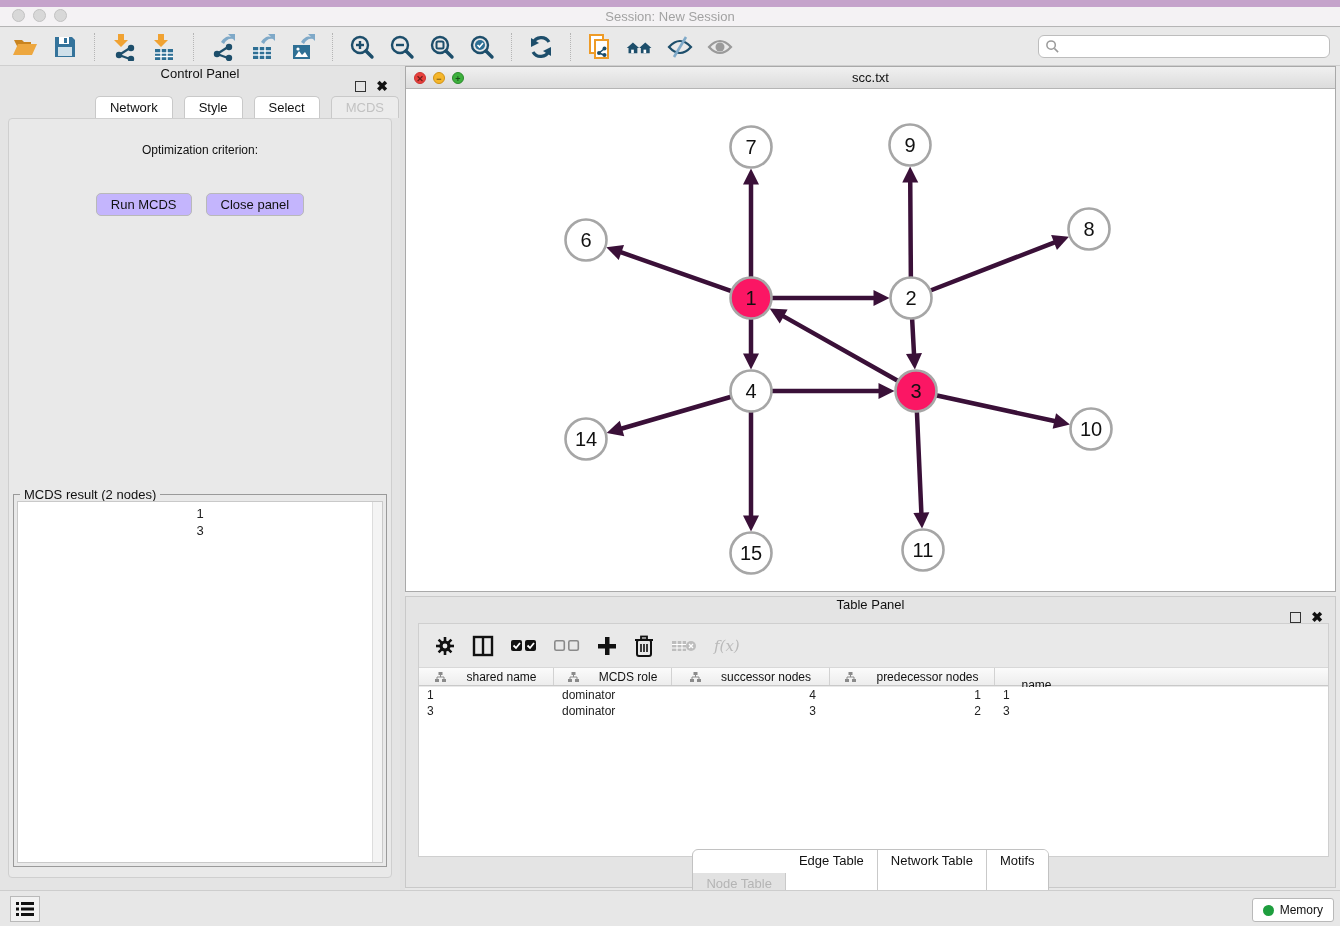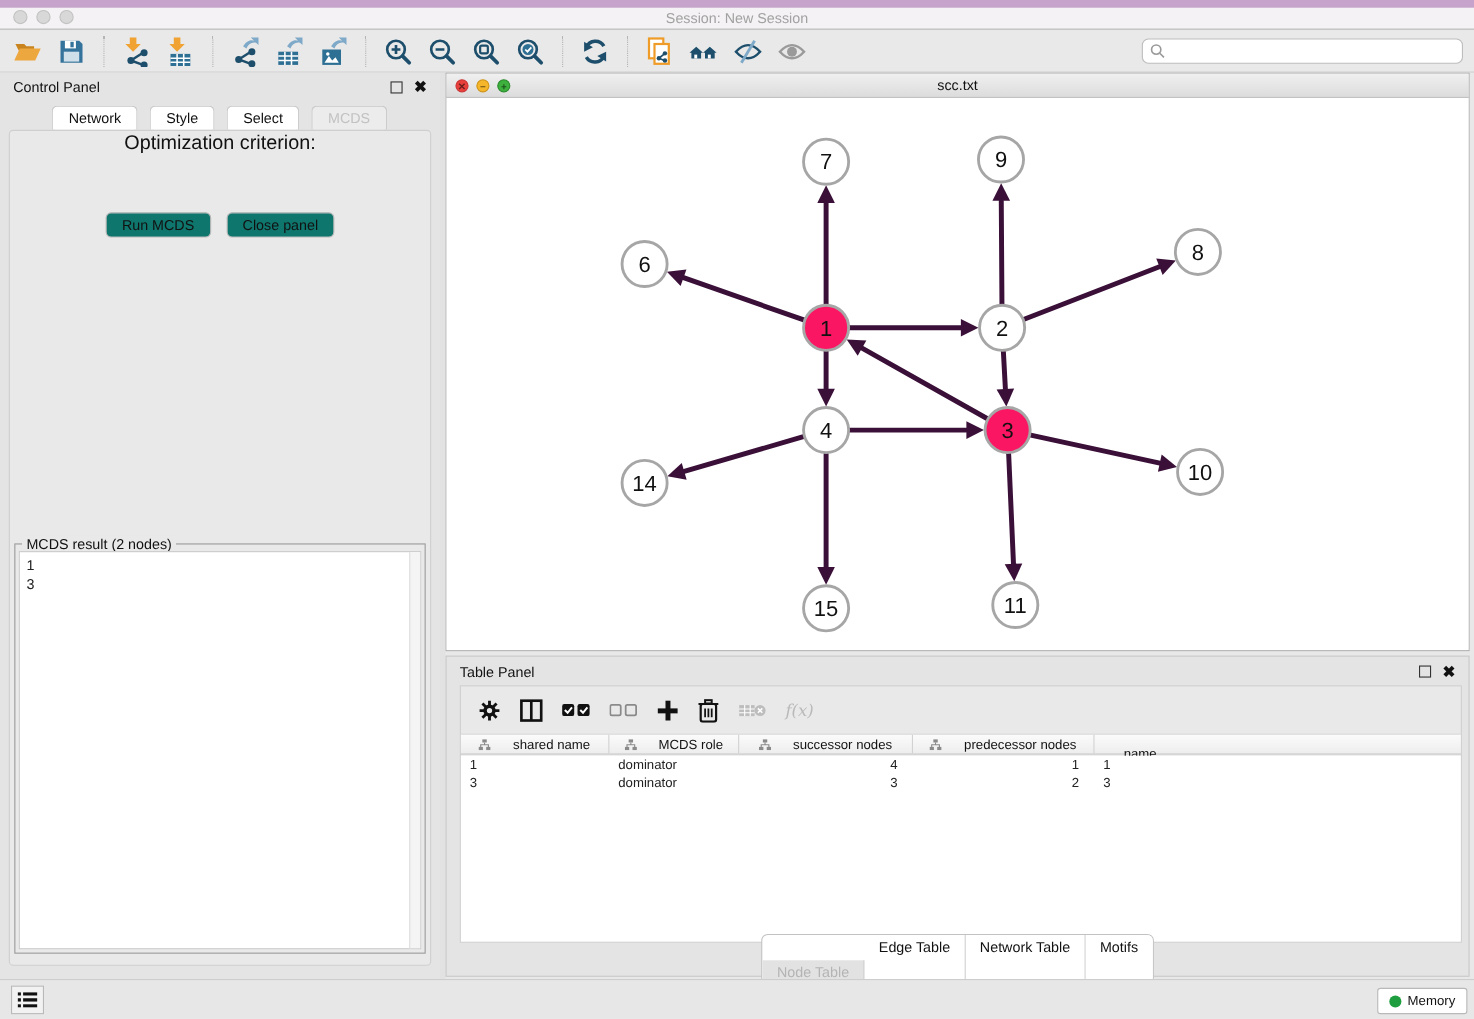--- a/index.html
+++ b/index.html
@@ -22,7 +22,7 @@
 
   
   .control-panel { position:absolute; left:0; top:66px; width:400px; height:824px; background:#e4e4e4; }
-  .panel-head { height:26px; display:flex; align-items:center; padding:0 12px; font-size:13px; color:#111; }
+  .panel-head { height:26px; display:flex; align-items:center; padding:0 12px; font-size:13px; color:#111;flex-direction:column; }
   .panel-head .ph-icons { margin-left:auto; display:flex; gap:10px; align-items:center; }
   .float-box { width:11px; height:11px; border:1.5px solid #333; background:transparent; }
   .close-x { font-size:14px; font-weight:bold; color:#111; line-height:11px; }

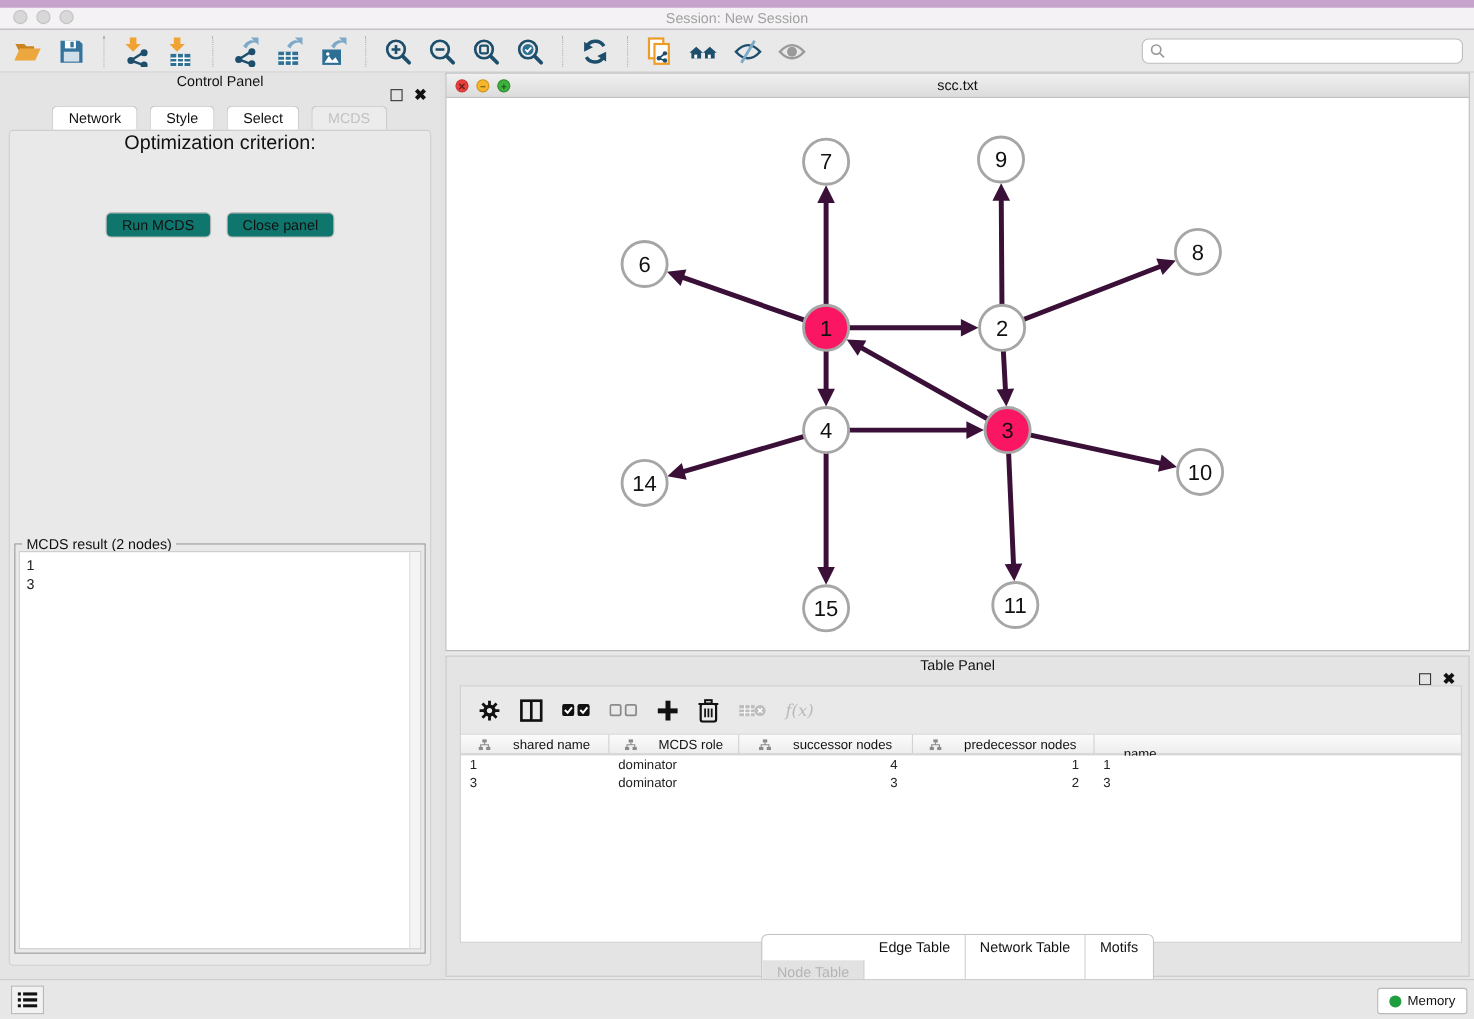--- a/index.html
+++ b/index.html
@@ -26,7 +26,7 @@
   .panel-head .ph-icons { margin-left:auto; display:flex; gap:10px; align-items:center; }
   .float-box { width:11px; height:11px; border:1.5px solid #333; background:transparent; }
   .close-x { font-size:14px; font-weight:bold; color:#111; line-height:11px; }
-  .cp-tabs { display:flex; justify-content:center; gap:10px; margin-top:4px; }
+  .cp-tabs { display:flex; justify-content:flex-end; gap:10px; margin-top:4px; }
   .cp-tab { font-size:13px; padding:3px 14px; background:#fff; border:1px solid #c9c9c9; border-bottom:none; border-radius:5px 5px 0 0; margin-right:1px; color:#111; }
   .cp-tab.disabled-look { background:#ececec; color:#c2c2c2; }
   .cp-content { position:absolute; left:8px; top:52px; width:384px; height:760px; background:#e9e9e9; border:1px solid #cfcfcf; border-radius:4px; }

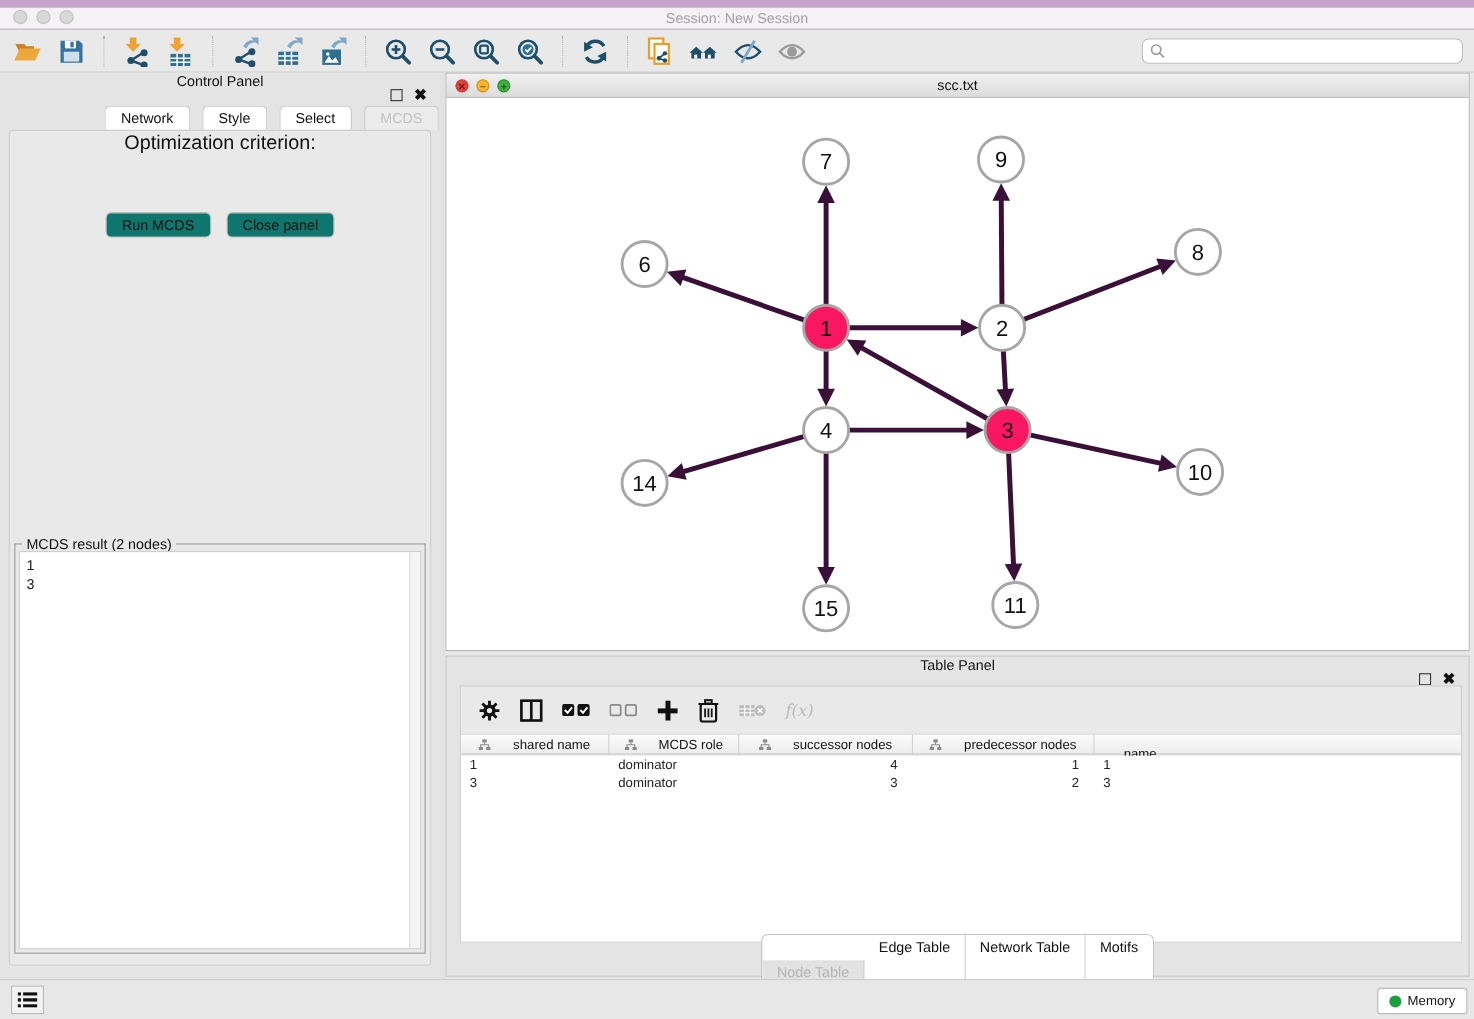--- a/index.html
+++ b/index.html
@@ -30,7 +30,7 @@
   .cp-tab { font-size:13px; padding:3px 14px; background:#fff; border:1px solid #c9c9c9; border-bottom:none; border-radius:5px 5px 0 0; margin-right:1px; color:#111; }
   .cp-tab.disabled-look { background:#ececec; color:#c2c2c2; }
   .cp-content { position:absolute; left:8px; top:52px; width:384px; height:760px; background:#e9e9e9; border:1px solid #cfcfcf; border-radius:4px; }
-  .opt-label { text-align:center; font-size:18px; color:#111; }
+  .opt-label { text-align:center; font-size:12px; margin-top:24px; color:#111; }
   .combo { position:absolute; left:36px; top:41px; width:311px; height:22px; background:#fff; border:1px solid #b9b9b9; border-radius:5px; display:flex; align-items:center; font-size:13px; padding-left:10px; }
   .combo .stepper { margin-left:auto; margin-right:6px; display:flex; flex-direction:column; gap:1px; }
   .combo .stepper i { width:0; height:0; border-left:4px solid transparent; border-right:4px solid transparent; }

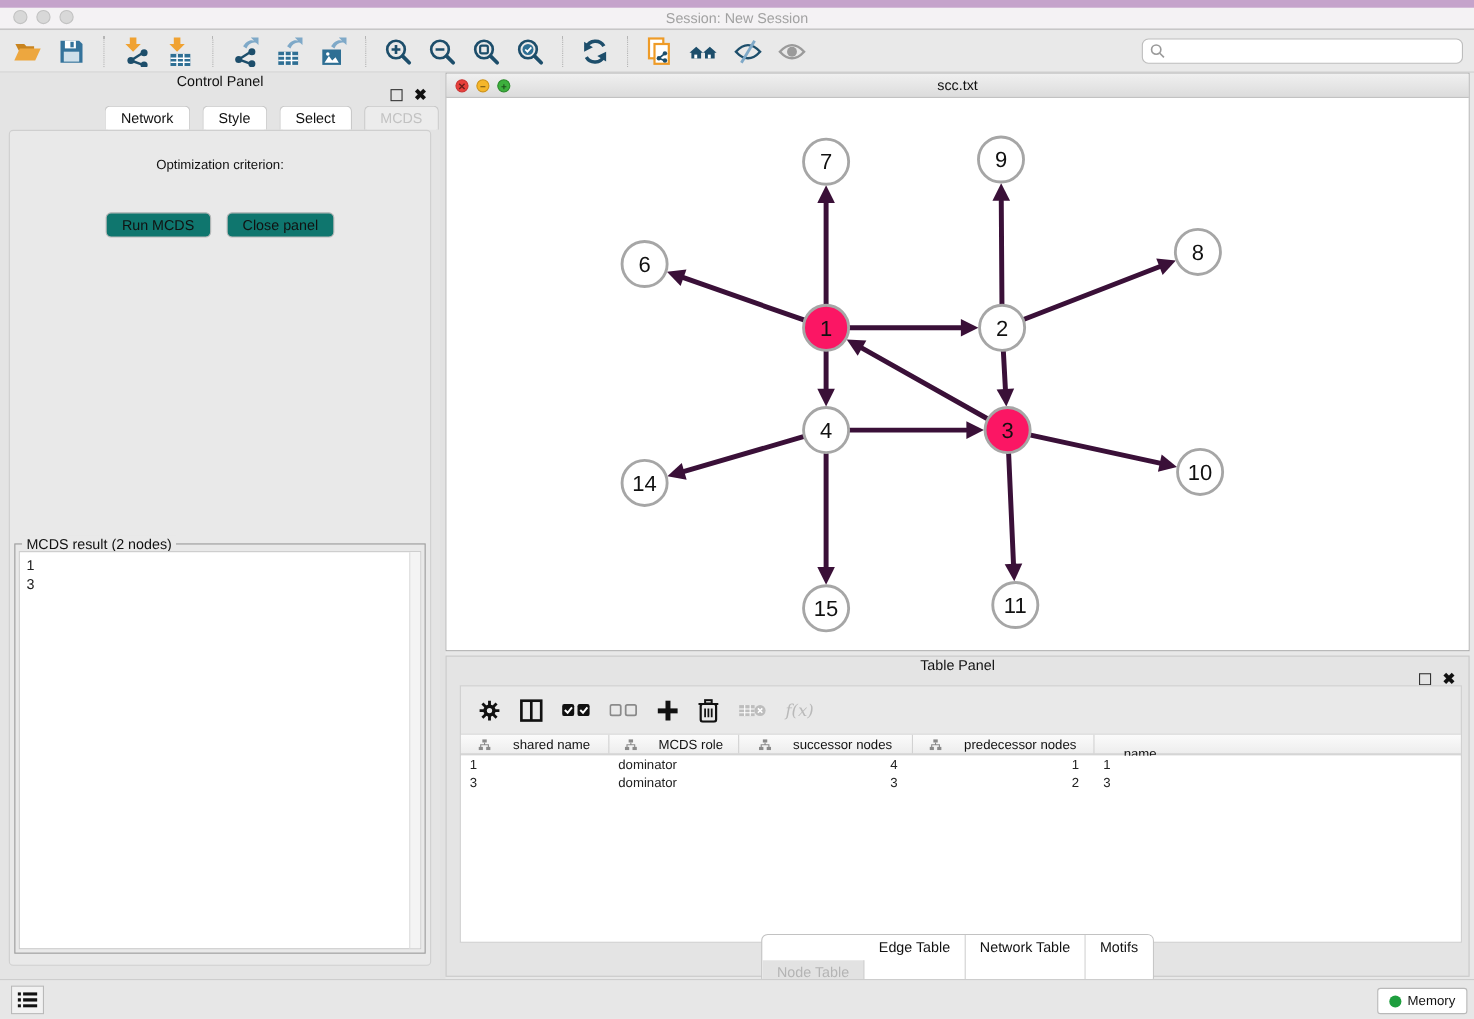--- a/index.html
+++ b/index.html
@@ -37,7 +37,7 @@
   .combo .stepper i.up { border-bottom:5px solid #555; }
   .combo .stepper i.dn { border-top:5px solid #555; }
   .btn-row { position:absolute; left:0; top:74px; width:100%; display:flex; justify-content:center; gap:14px; }
-  .mac-btn { background:#0f766e; border:1px solid #b9b9b9; border-radius:5px; font-size:13px; padding:3px 14px; color:#111; }
+  .mac-btn { background:#c4b5fd; border:1px solid #b9b9b9; border-radius:5px; font-size:13px; padding:3px 14px; color:#111; }
   .result-fieldset { position:absolute; left:4px; top:375px; width:374px; height:373px; border:1px solid #9a9a9a; }
   .result-legend { position:absolute; left:6px; top:-8px; background:#e9e9e9; padding:0 4px; font-size:13px; color:#111; }
   .result-box { position:absolute; left:3px; top:6px; right:3px; bottom:3px; background:#fff; border:1px solid #c9c9c9; font-size:13px; }

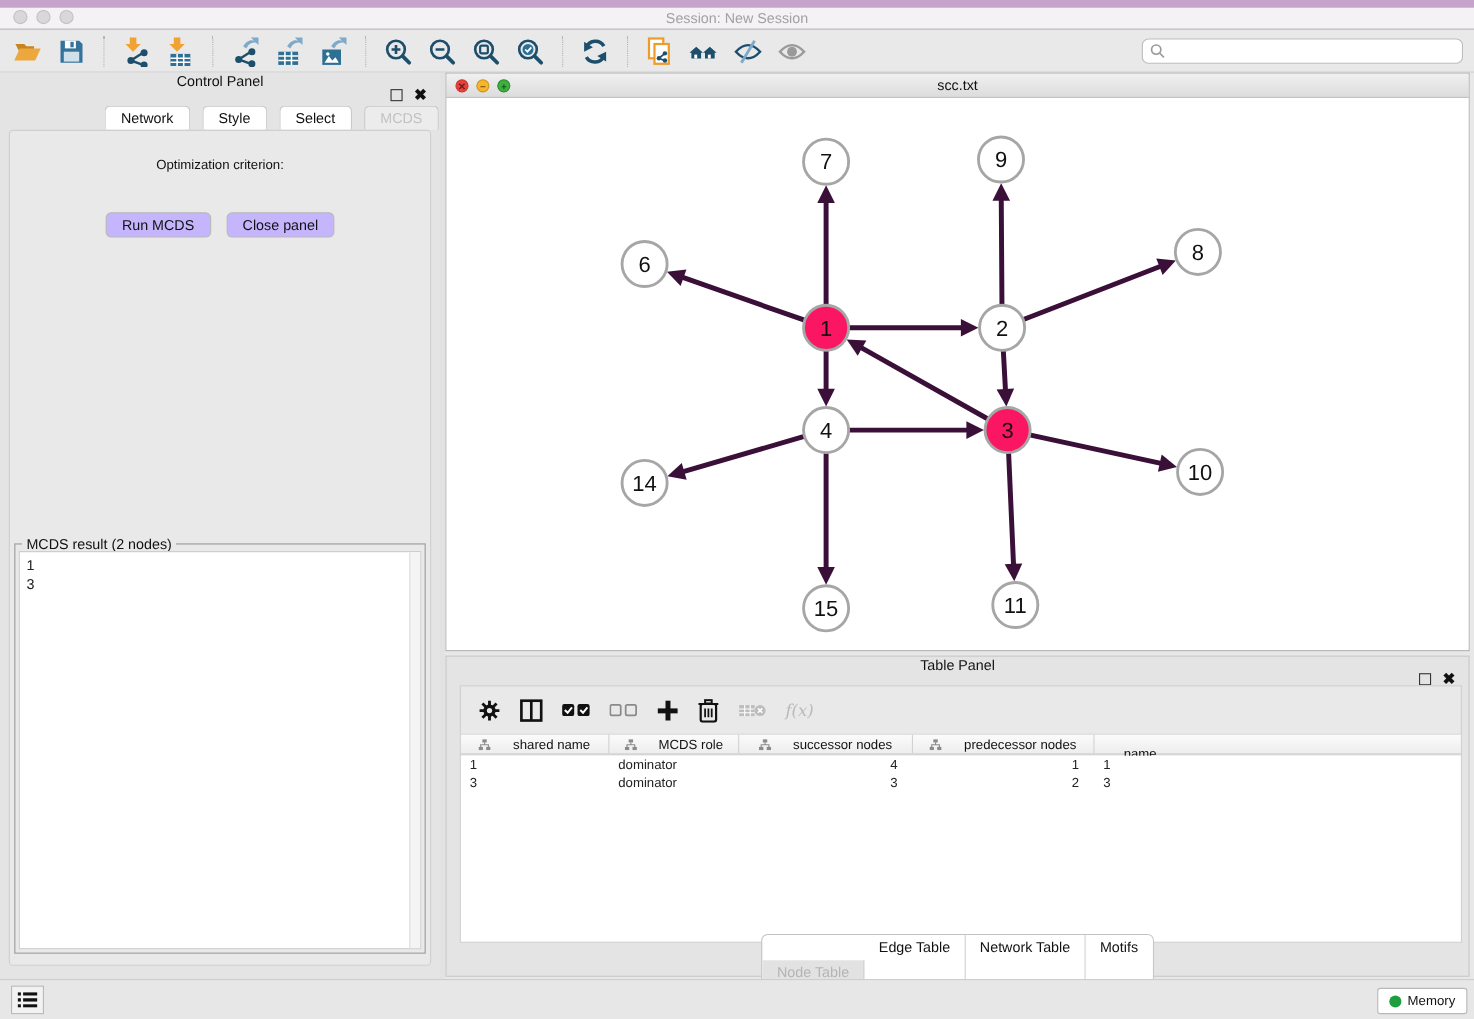--- a/index.html
+++ b/index.html
@@ -38,7 +38,7 @@
   .combo .stepper i.dn { border-top:5px solid #555; }
   .btn-row { position:absolute; left:0; top:74px; width:100%; display:flex; justify-content:center; gap:14px; }
   .mac-btn { background:#c4b5fd; border:1px solid #b9b9b9; border-radius:5px; font-size:13px; padding:3px 14px; color:#111; }
-  .result-fieldset { position:absolute; left:4px; top:375px; width:374px; height:373px; border:1px solid #9a9a9a; }
+  .result-fieldset { position:absolute; left:4px; top:375px; width:374px; height:373px; border:1px solid #9a9a9a;text-align:center; }
   .result-legend { position:absolute; left:6px; top:-8px; background:#e9e9e9; padding:0 4px; font-size:13px; color:#111; }
   .result-box { position:absolute; left:3px; top:6px; right:3px; bottom:3px; background:#fff; border:1px solid #c9c9c9; font-size:13px; }
   .result-box pre { font-family:"Liberation Sans", sans-serif; font-size:13px; padding:3px 6px; line-height:17px; }

